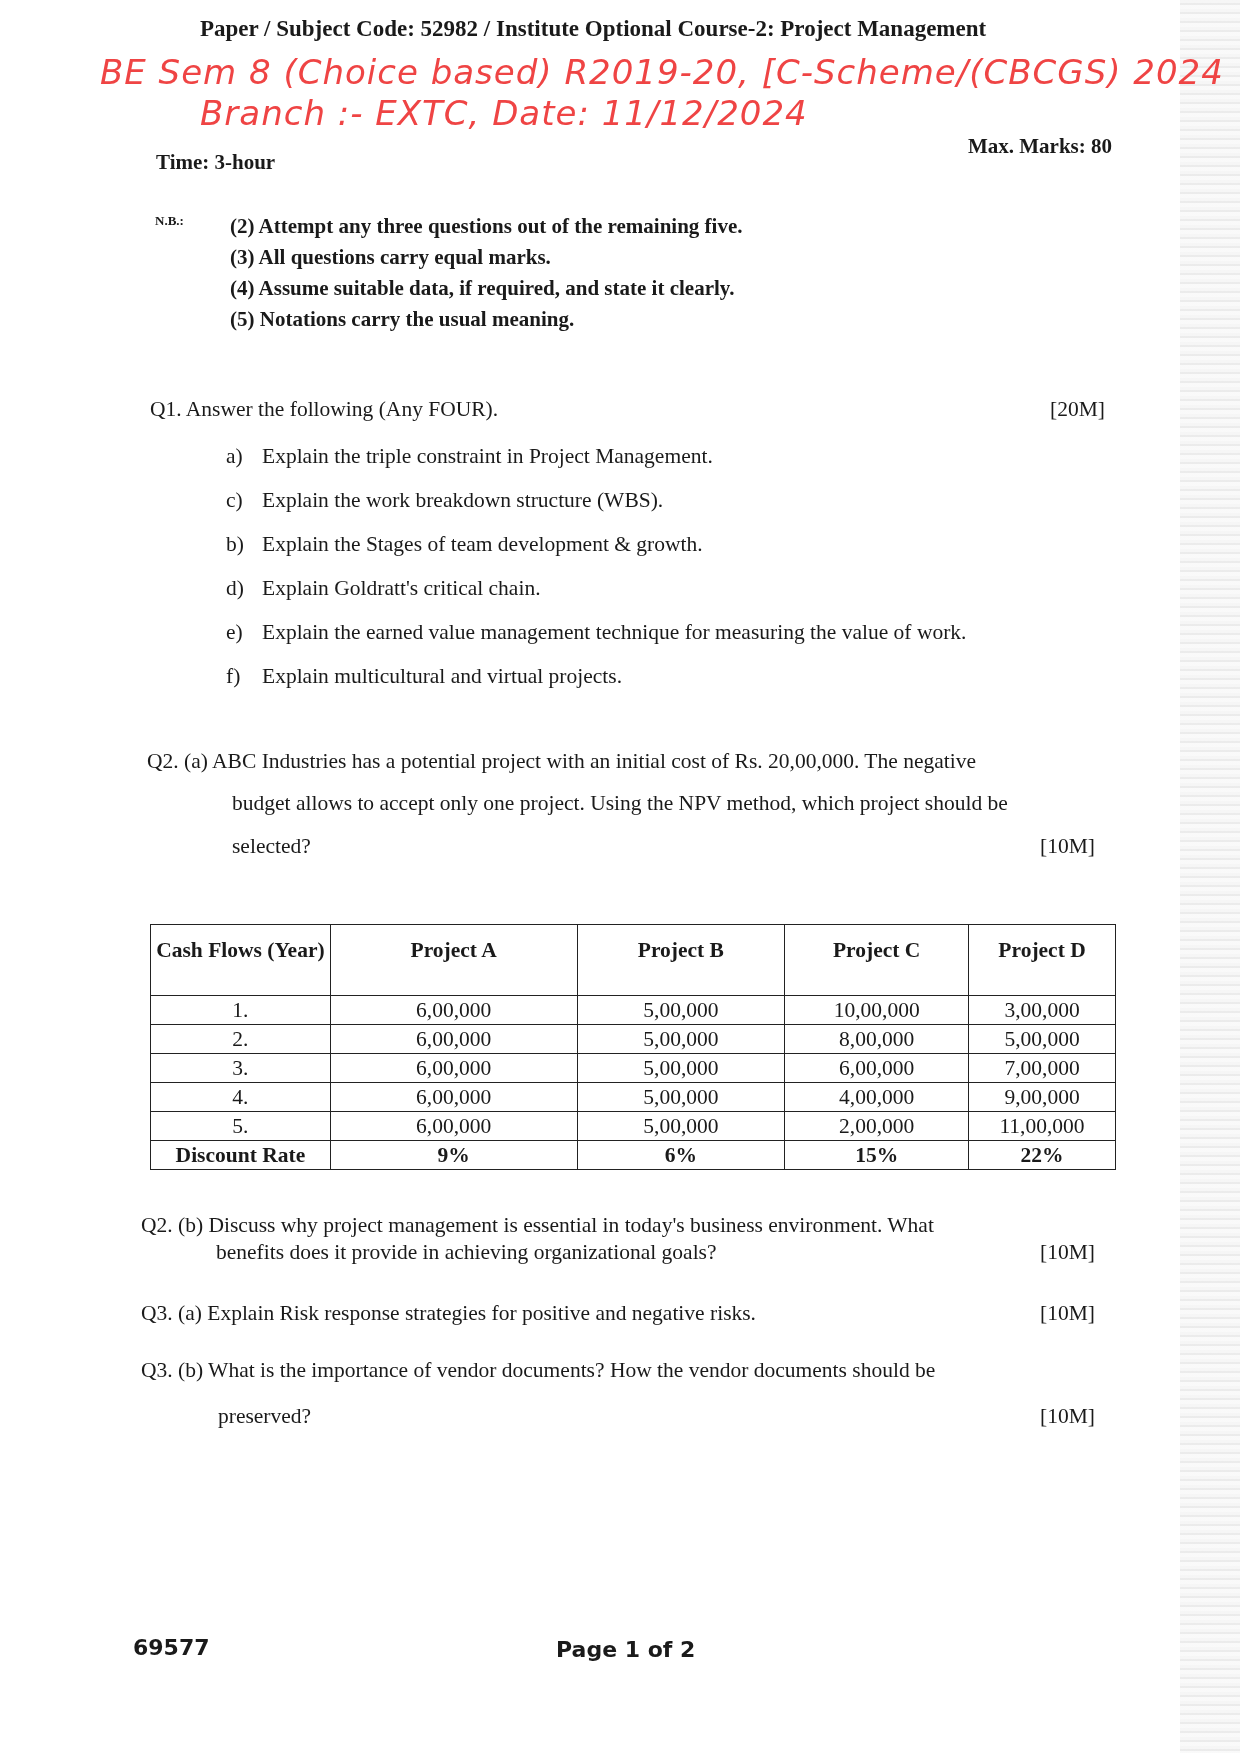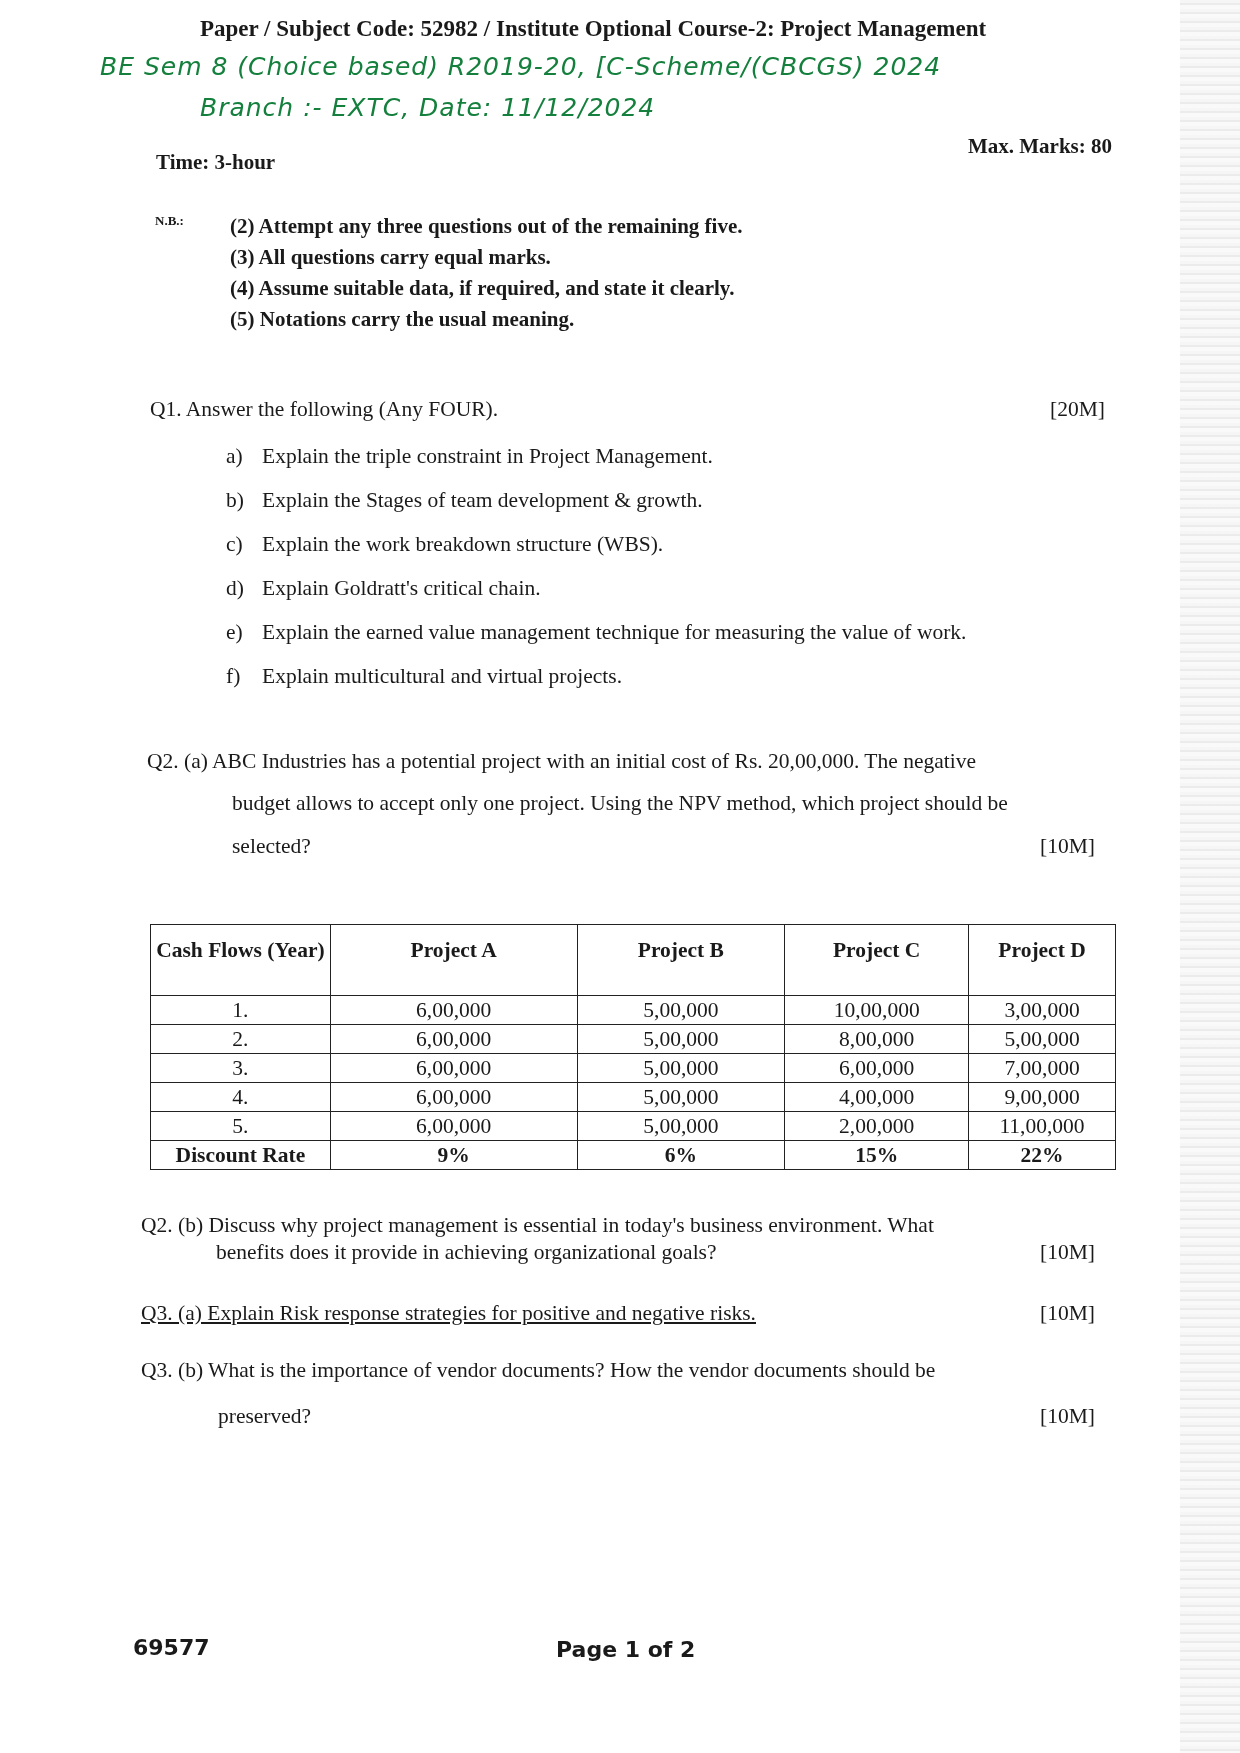--- a/index.html
+++ b/index.html
@@ -15,7 +15,7 @@
   }
   .abs { position: absolute; white-space: nowrap; }
   .header-title { left: 200px; top: 16px; font-size: 23px; font-weight: bold; }
-  .hand { font-family: "DejaVu Sans", sans-serif; font-style: italic; color: #15803d; font-size: 25px; letter-spacing: 1px; }
+  .hand { font-family: "DejaVu Sans", sans-serif; font-style: italic; color: #ef4444; font-size: 34px; letter-spacing: 1px; }
   .hand1 { left: 100px; top: 52px; }
   .hand2 { left: 200px; top: 93px; }
   .meta { font-size: 21px; font-weight: bold; text-align: right; }

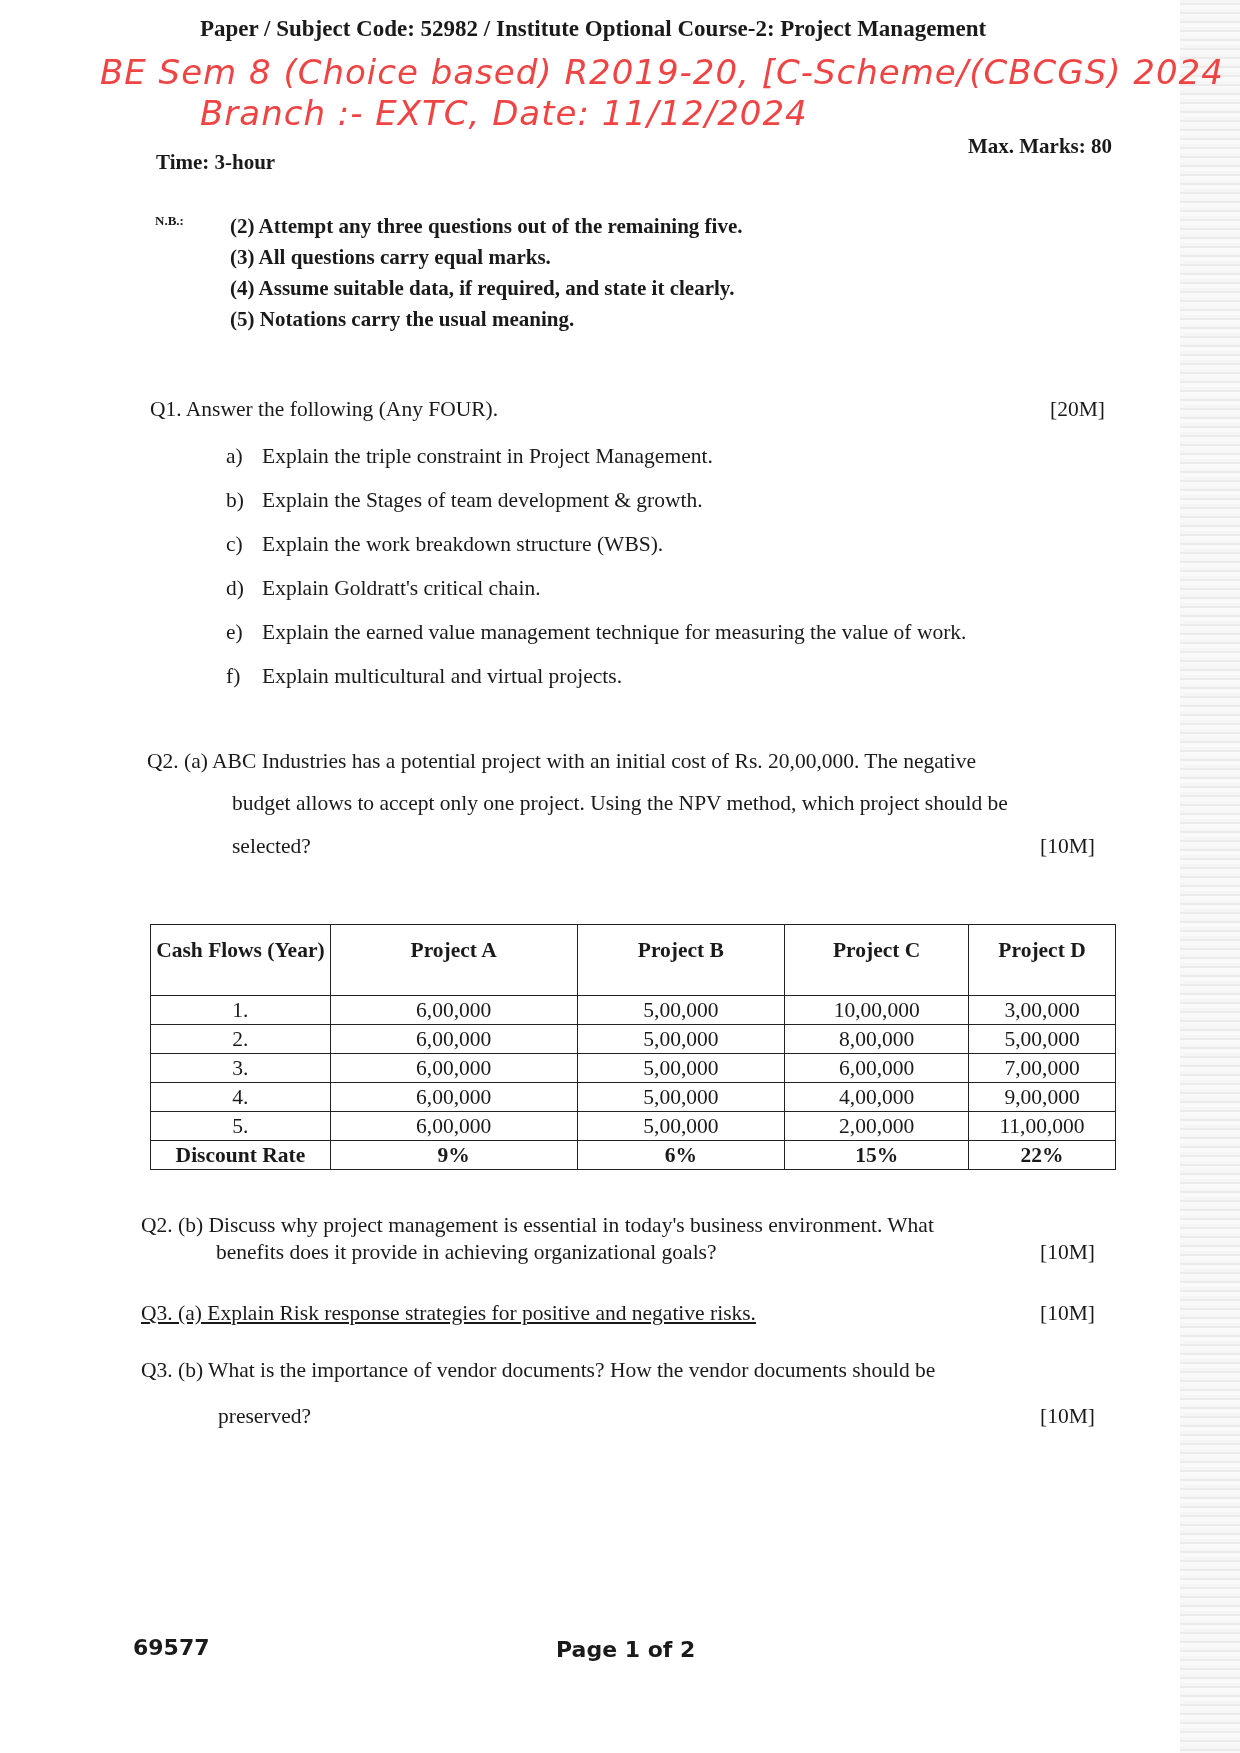--- a/index.html
+++ b/index.html
@@ -78,8 +78,8 @@
 <div class="abs q1-marks">[20M]</div>
 <ul class="sub-list">
   <li><span class="lbl">a)</span><span>Explain the triple constraint in Project Management.</span></li>
+  <li><span class="lbl">c)</span><span>Explain the work breakdown structure (WBS).</span></li>
   <li><span class="lbl">b)</span><span>Explain the Stages of team development &amp; growth.</span></li>
-  <li><span class="lbl">c)</span><span>Explain the work breakdown structure (WBS).</span></li>
   <li><span class="lbl">d)</span><span>Explain Goldratt's critical chain.</span></li>
   <li><span class="lbl">e)</span><span>Explain the earned value management technique for measuring the value of work.</span></li>
   <li><span class="lbl">f)</span><span>Explain multicultural and virtual projects.</span></li>

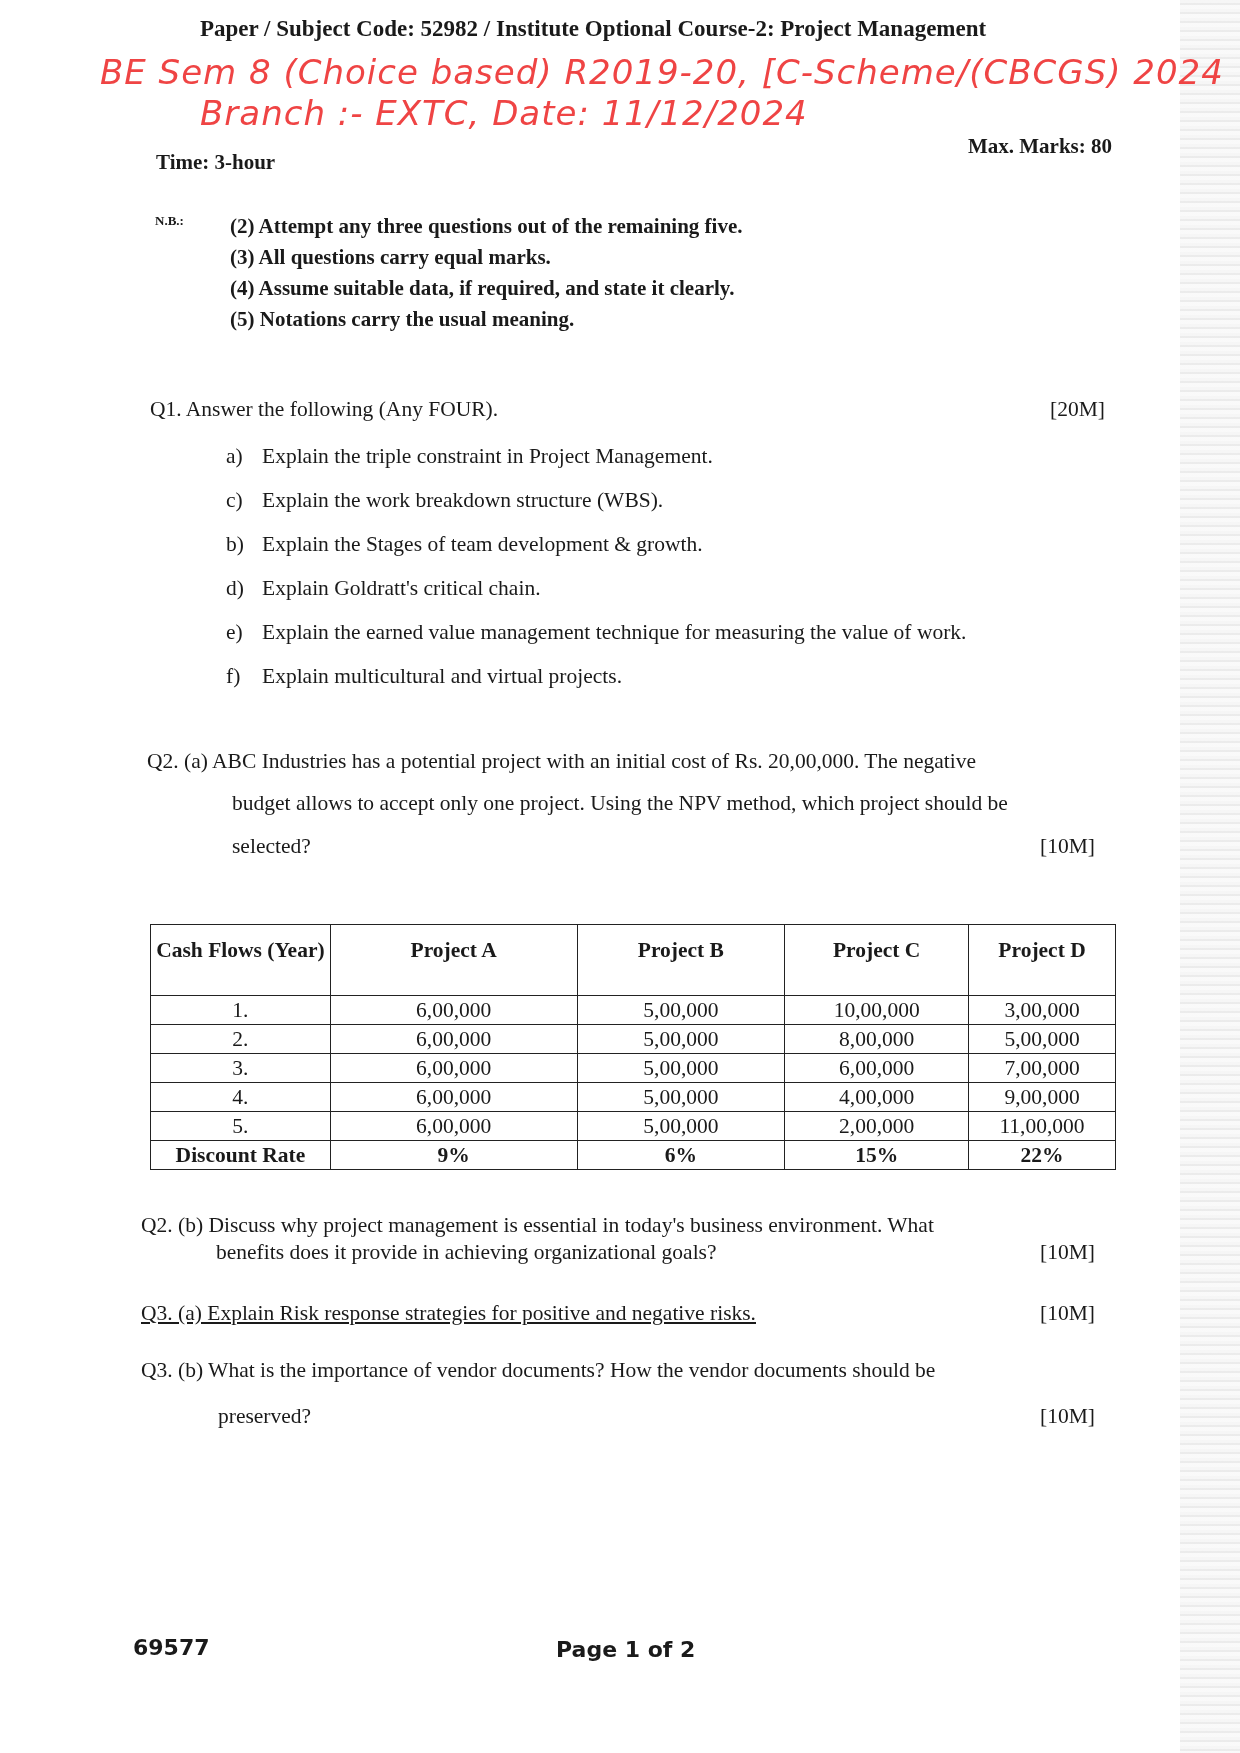--- a/index.html
+++ b/index.html
@@ -45,7 +45,7 @@
   .q2b-1 { left: 141px; top: 1213px; }
   .q2b-2 { left: 216px; top: 1240px; }
   .q2b-marks { left: 1040px; top: 1240px; font-size: 21.5px; }
-  .q3a { left: 141px; top: 1301px; text-decoration: underline; }
+  .q3a { left: 141px; top: 1301px; }
   .q3a-marks { left: 1040px; top: 1301px; font-size: 21.5px; }
   .q3b-1 { left: 141px; top: 1358px; }
   .q3b-2 { left: 218px; top: 1404px; }

